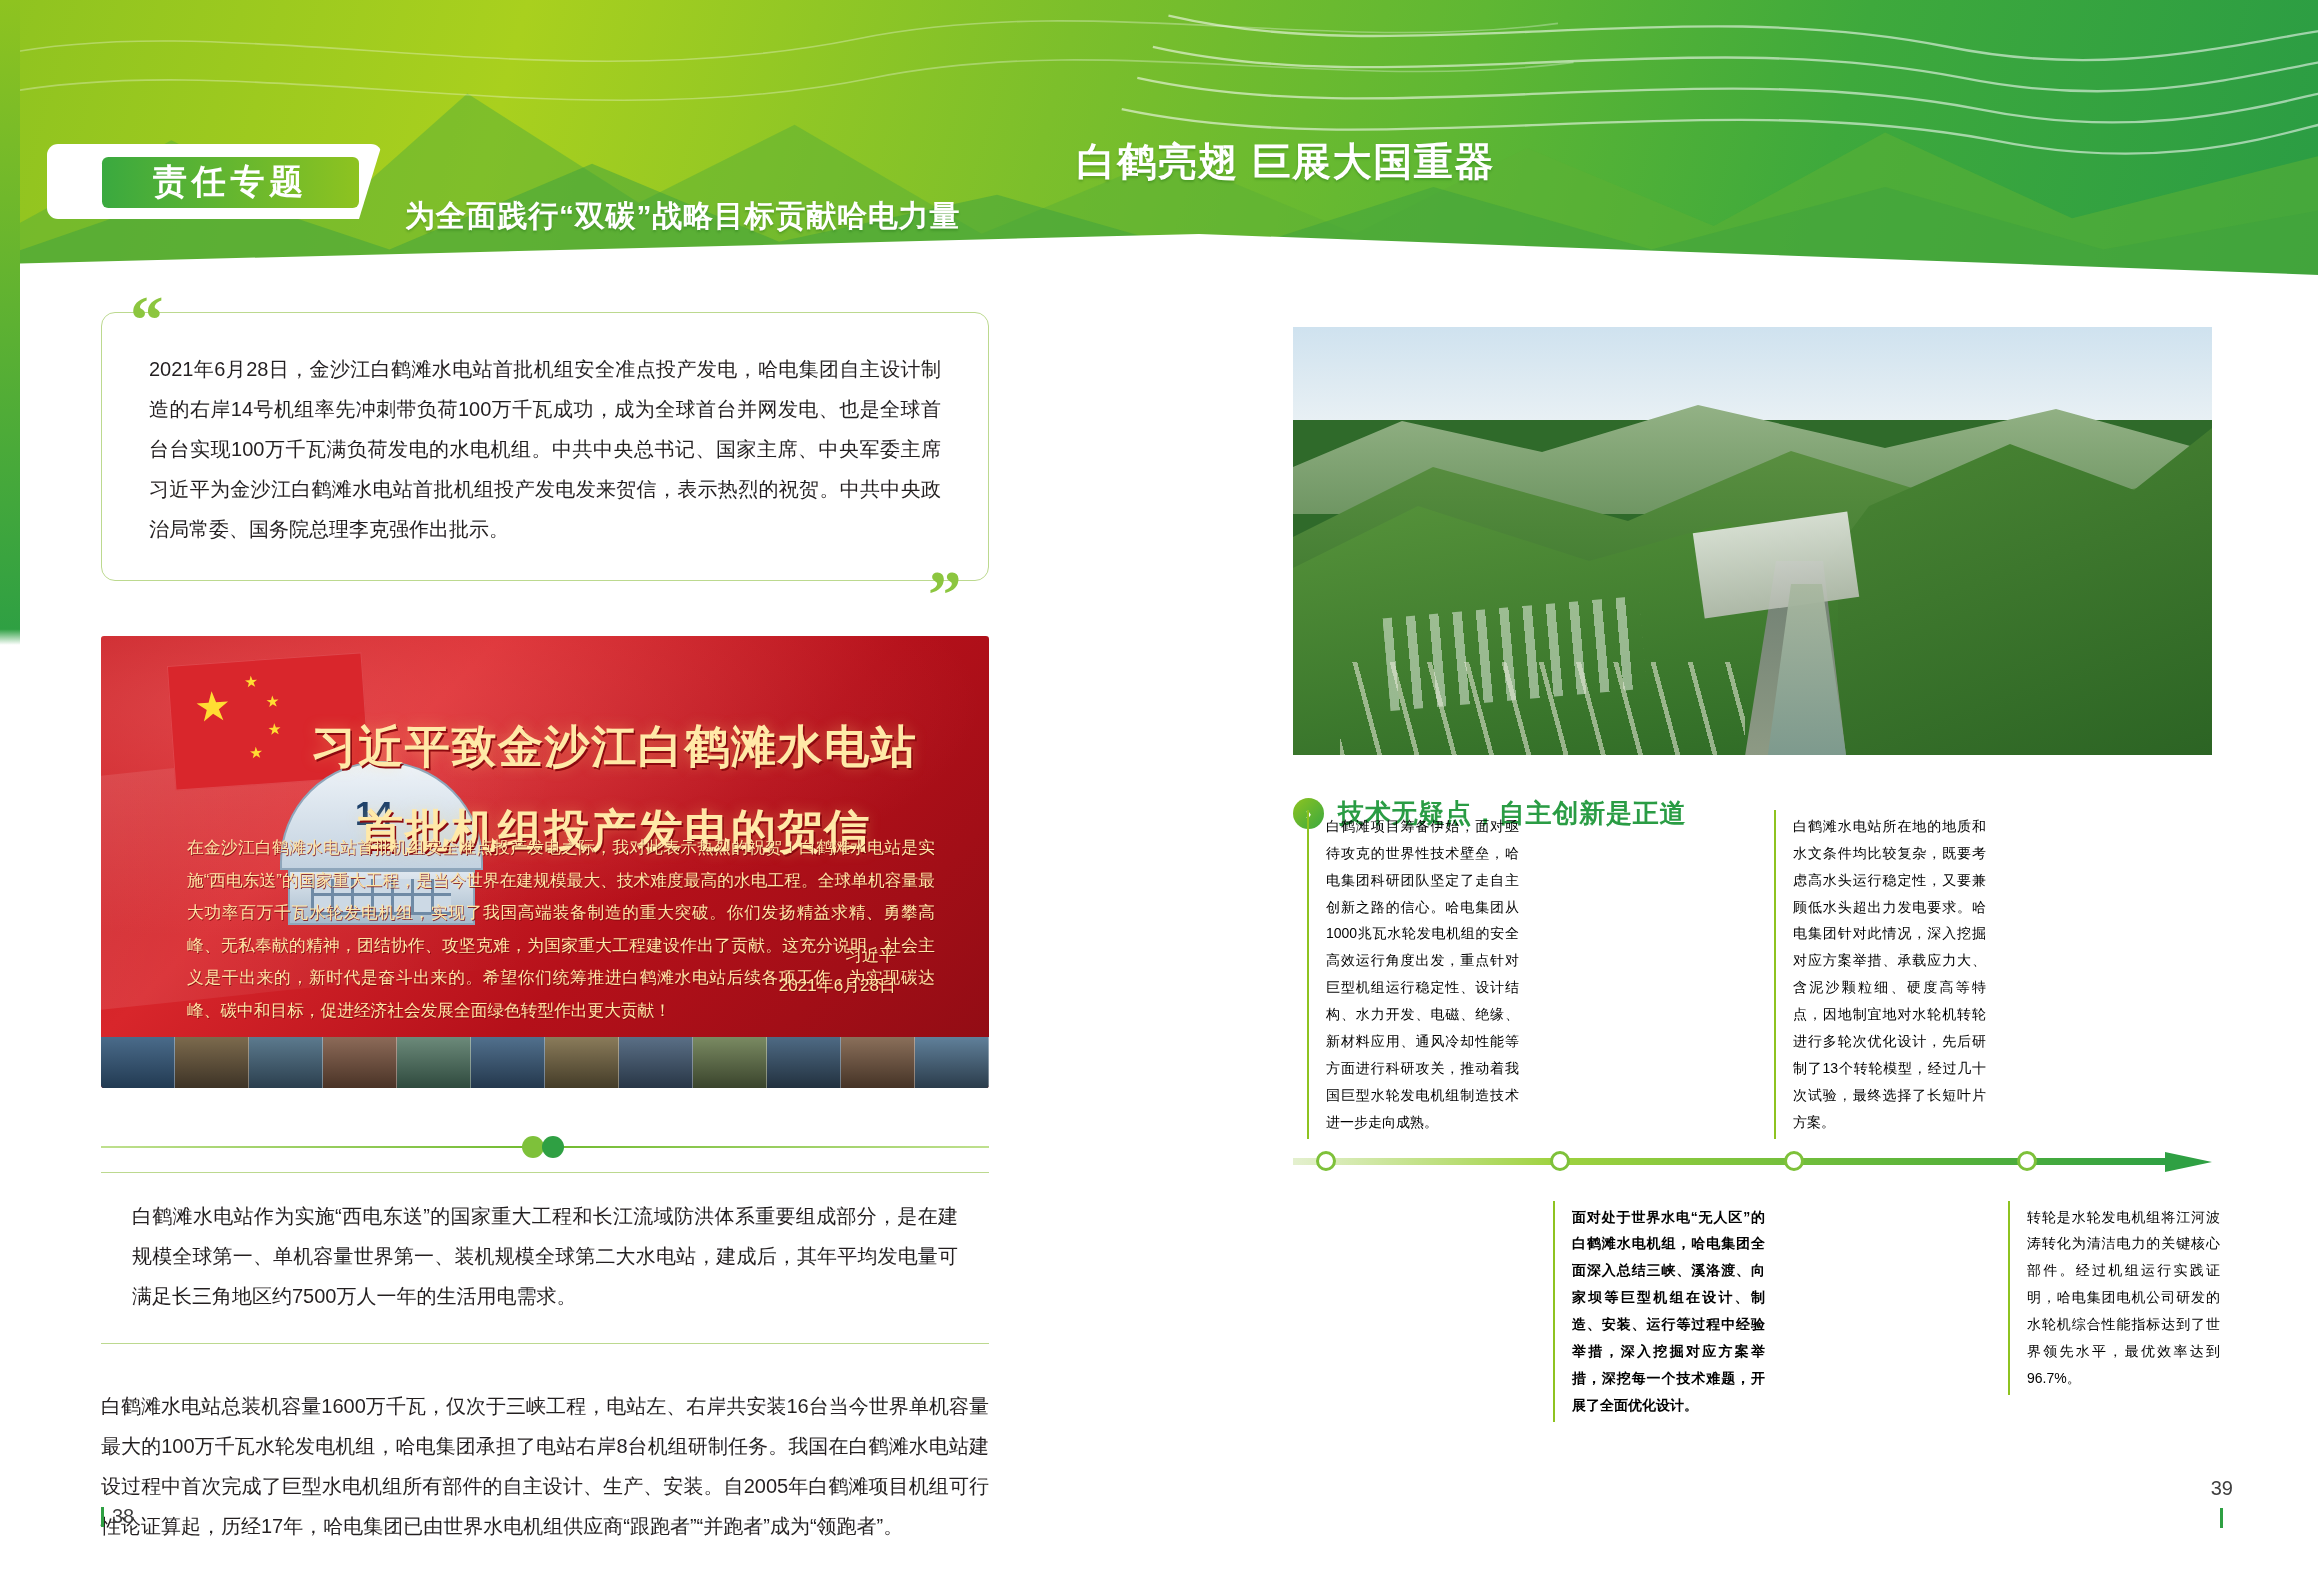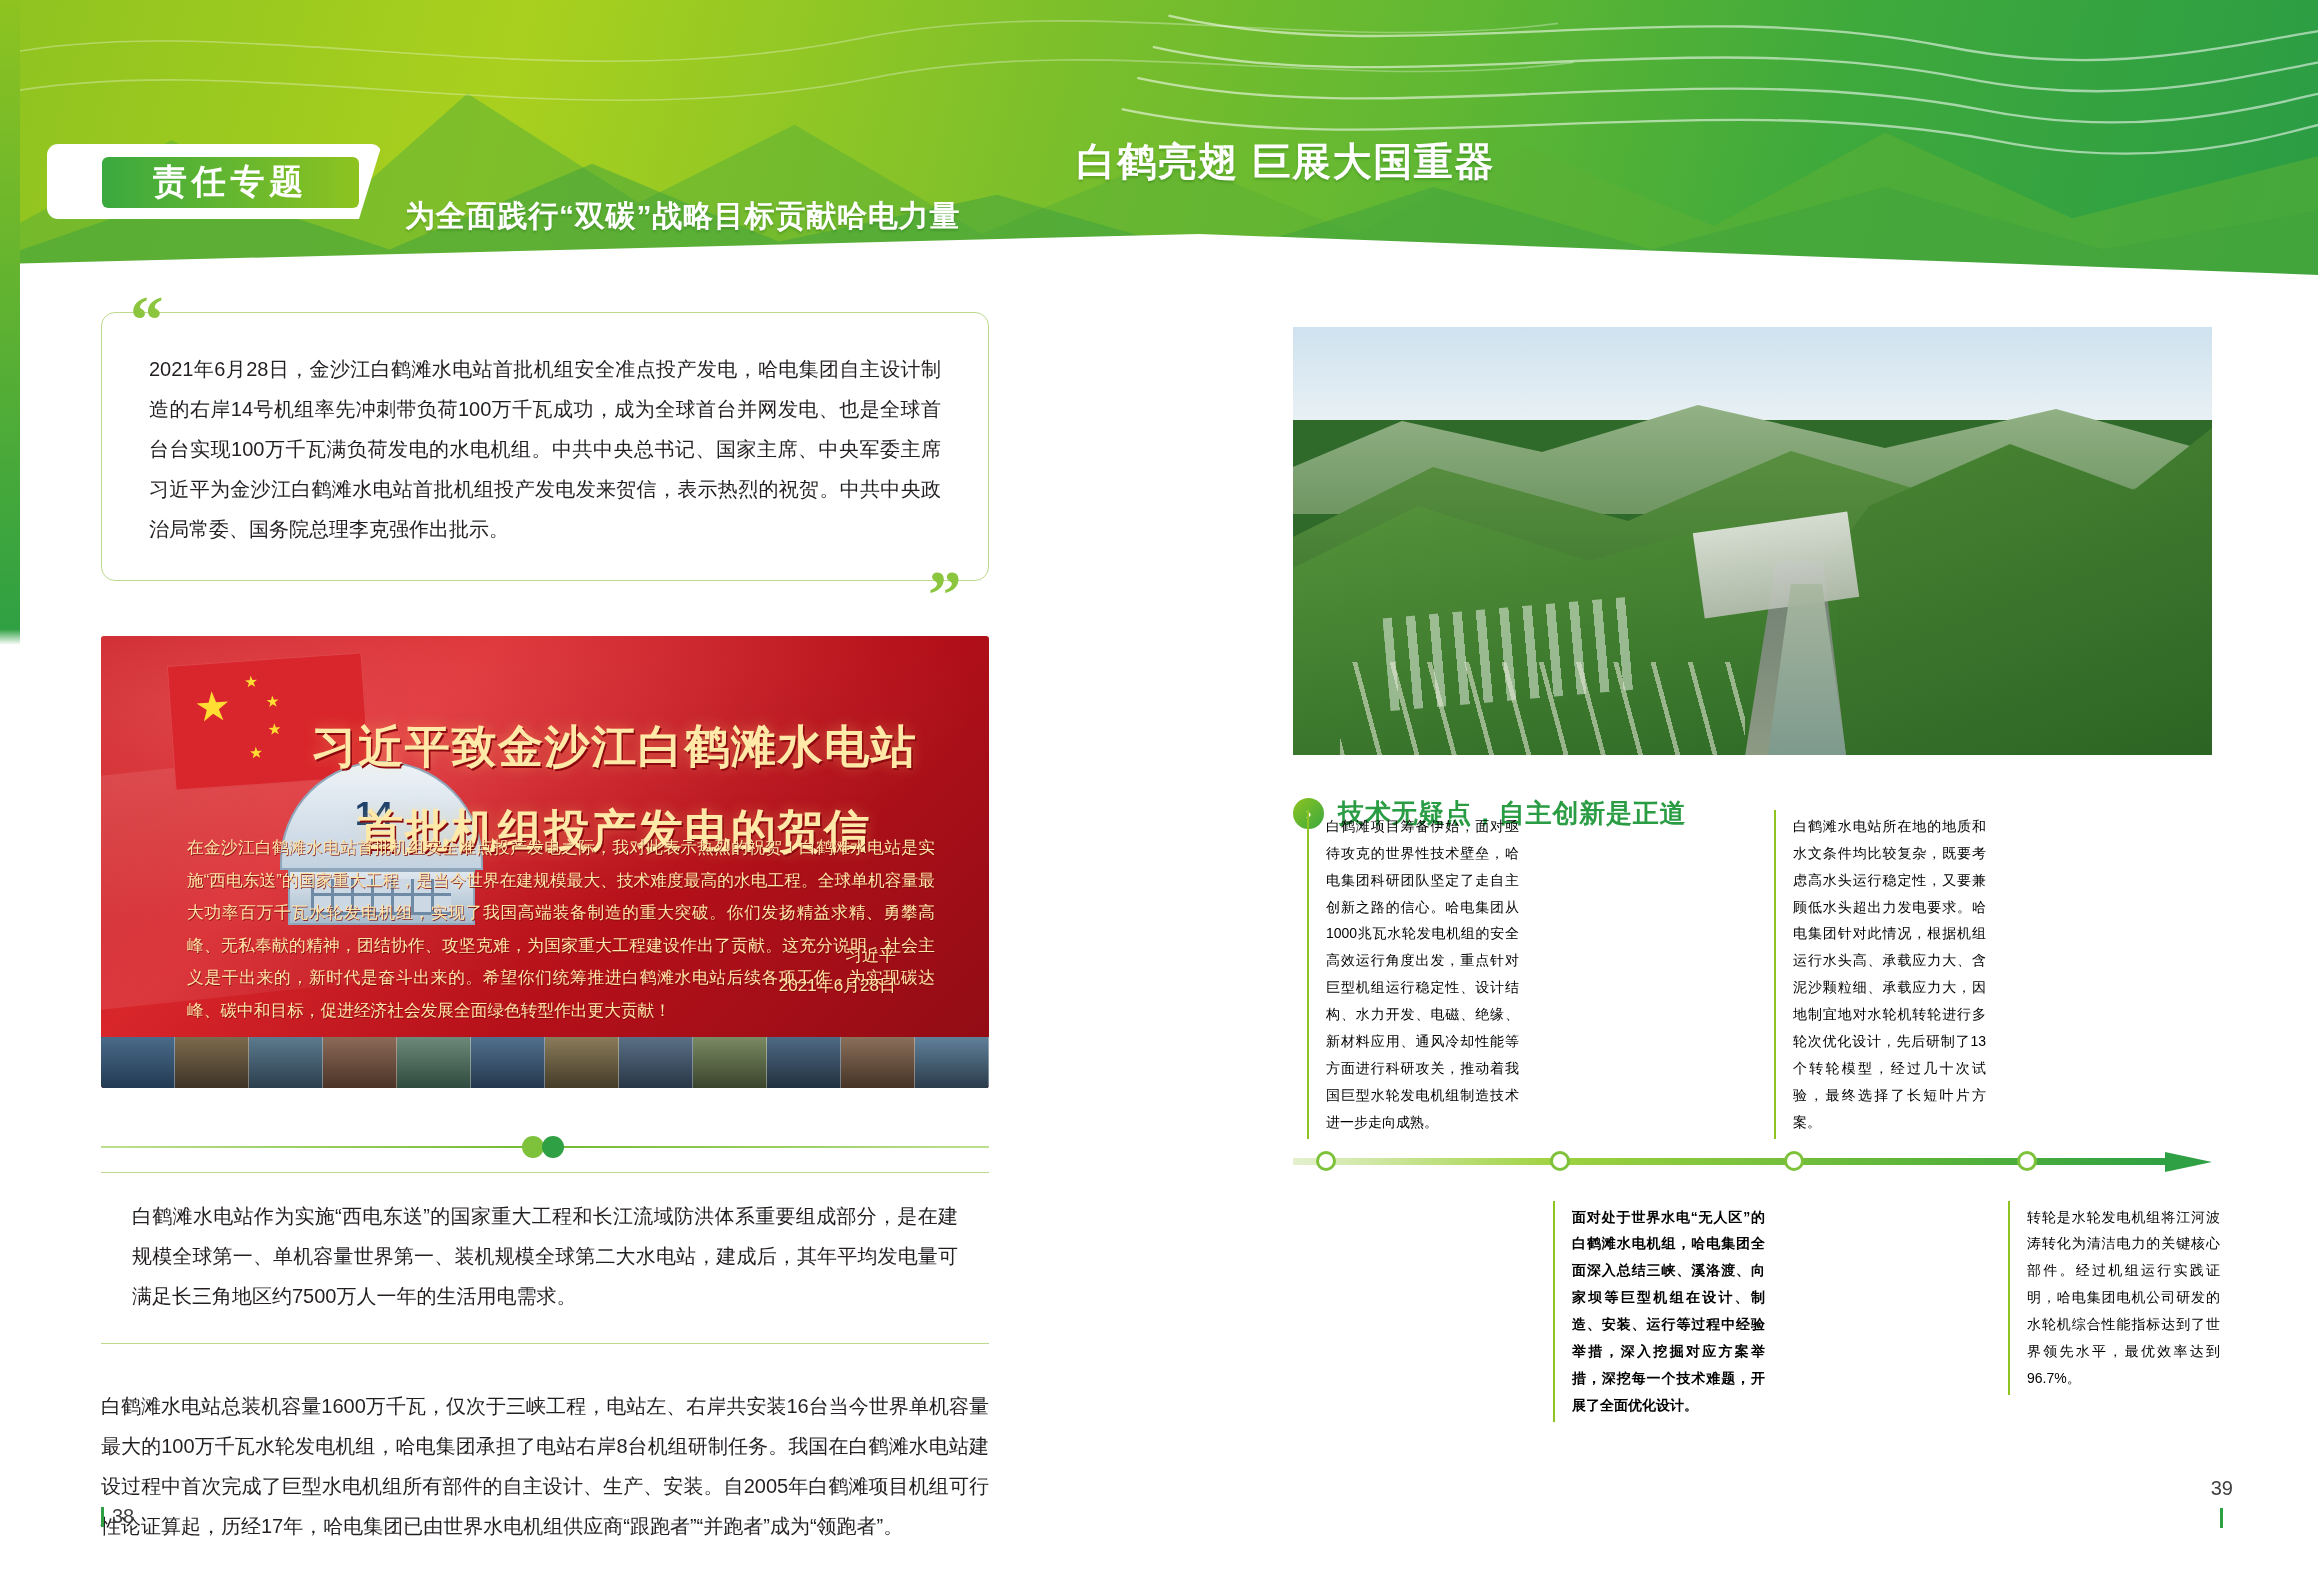--- a/index.html
+++ b/index.html
@@ -453,7 +453,7 @@
         <p>面对处于世界水电“无人区”的白鹤滩水电机组，哈电集团全面深入总结三峡、溪洛渡、向家坝等巨型机组在设计、制造、安装、运行等过程中经验举措，深入挖掘对应方案举措，深挖每一个技术难题，开展了全面优化设计。</p>
       </div>
       <div class="tl-card up c3">
-        <p>白鹤滩水电站所在地的地质和水文条件均比较复杂，既要考虑高水头运行稳定性，又要兼顾低水头超出力发电要求。哈电集团针对此情况，根据机组运行水头高、承载应力大、含泥沙颗粒细、承载应力大，因地制宜地对水轮机转轮进行多轮次优化设计，先后研制了13个转轮模型，经过几十次试验，最终选择了长短叶片方案。</p>
+        <p>白鹤滩水电站所在地的地质和水文条件均比较复杂，既要考虑高水头运行稳定性，又要兼顾低水头超出力发电要求。哈电集团针对此情况，深入挖掘对应方案举措、承载应力大、含泥沙颗粒细、硬度高等特点，因地制宜地对水轮机转轮进行多轮次优化设计，先后研制了13个转轮模型，经过几十次试验，最终选择了长短叶片方案。</p>
       </div>
       <div class="tl-card down c4">
         <p>转轮是水轮发电机组将江河波涛转化为清洁电力的关键核心部件。经过机组运行实践证明，哈电集团电机公司研发的水轮机综合性能指标达到了世界领先水平，最优效率达到96.7%。</p>

